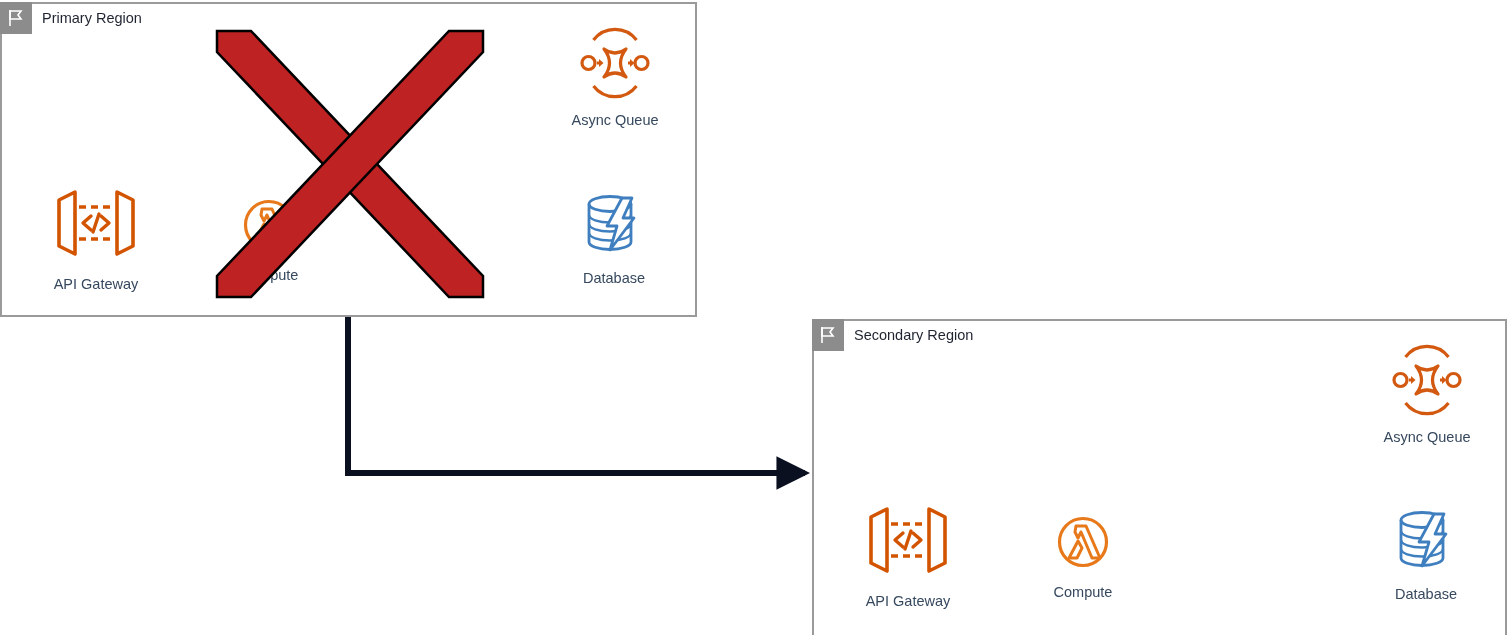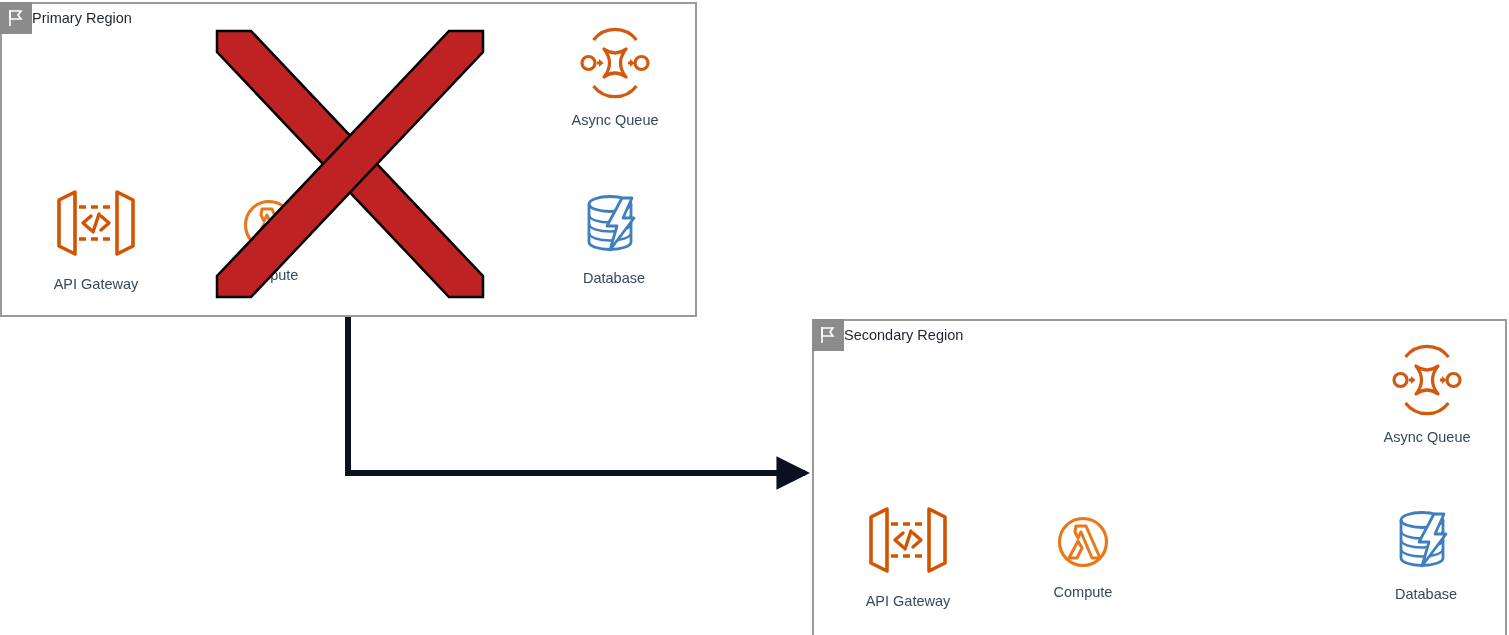--- a/index.html
+++ b/index.html
@@ -46,6 +46,7 @@
   .region-title {
     font-size: 14.5px;
     color: #1f2430;
+    padding-left: 10px;
     white-space: nowrap;
     line-height: 32px;
   }

